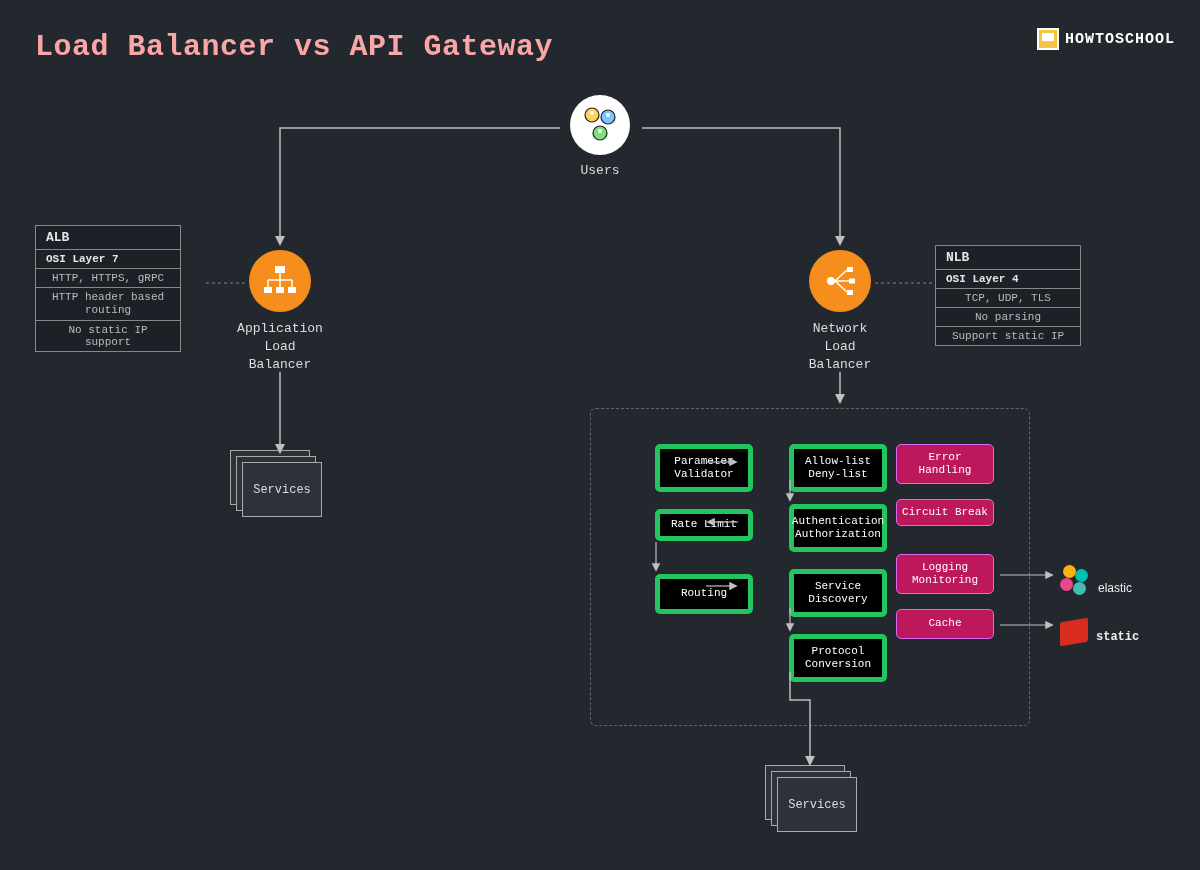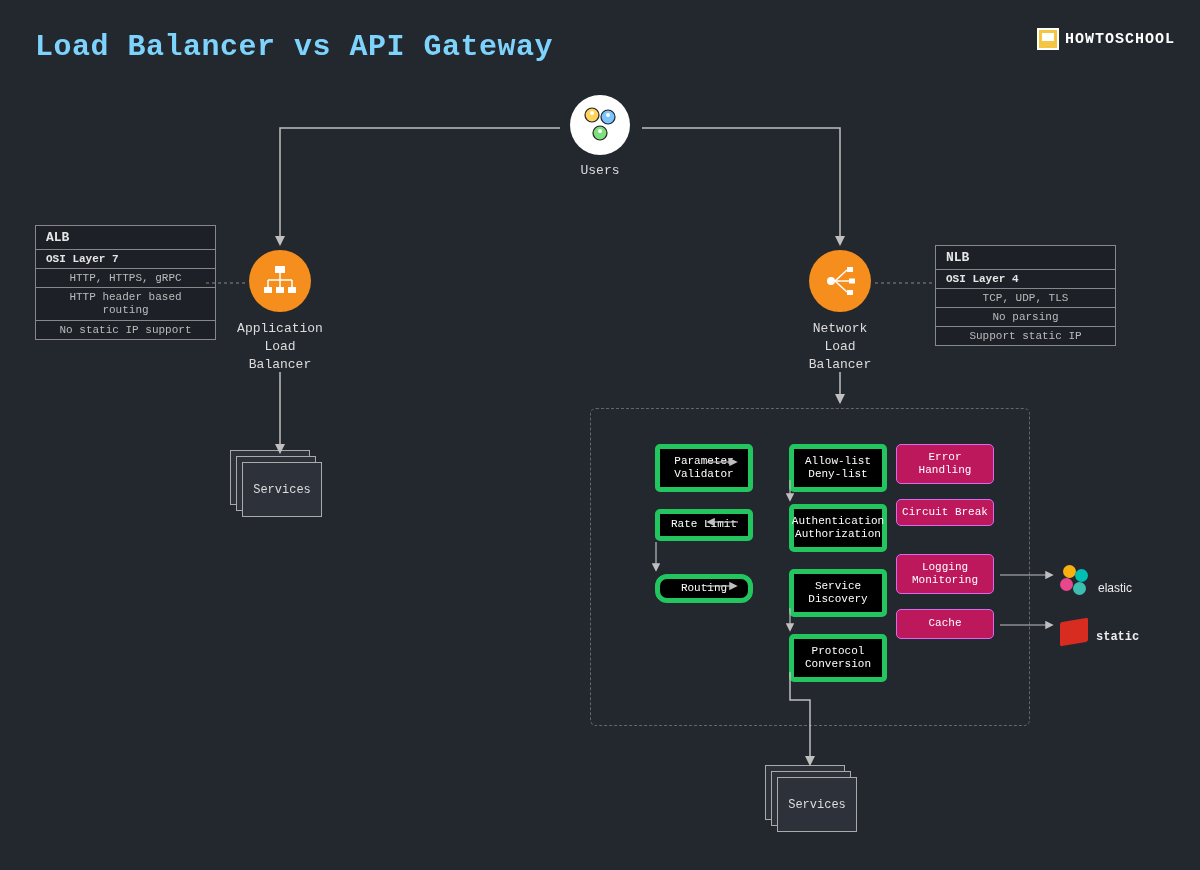--- a/index.html
+++ b/index.html
@@ -19,7 +19,7 @@
     font-size: 30px;
     font-weight: 700;
     letter-spacing: 0.5px;
-    color: #7dd3fc;
+    color: #fca5a5;
   }
   .brand {
     position: absolute;

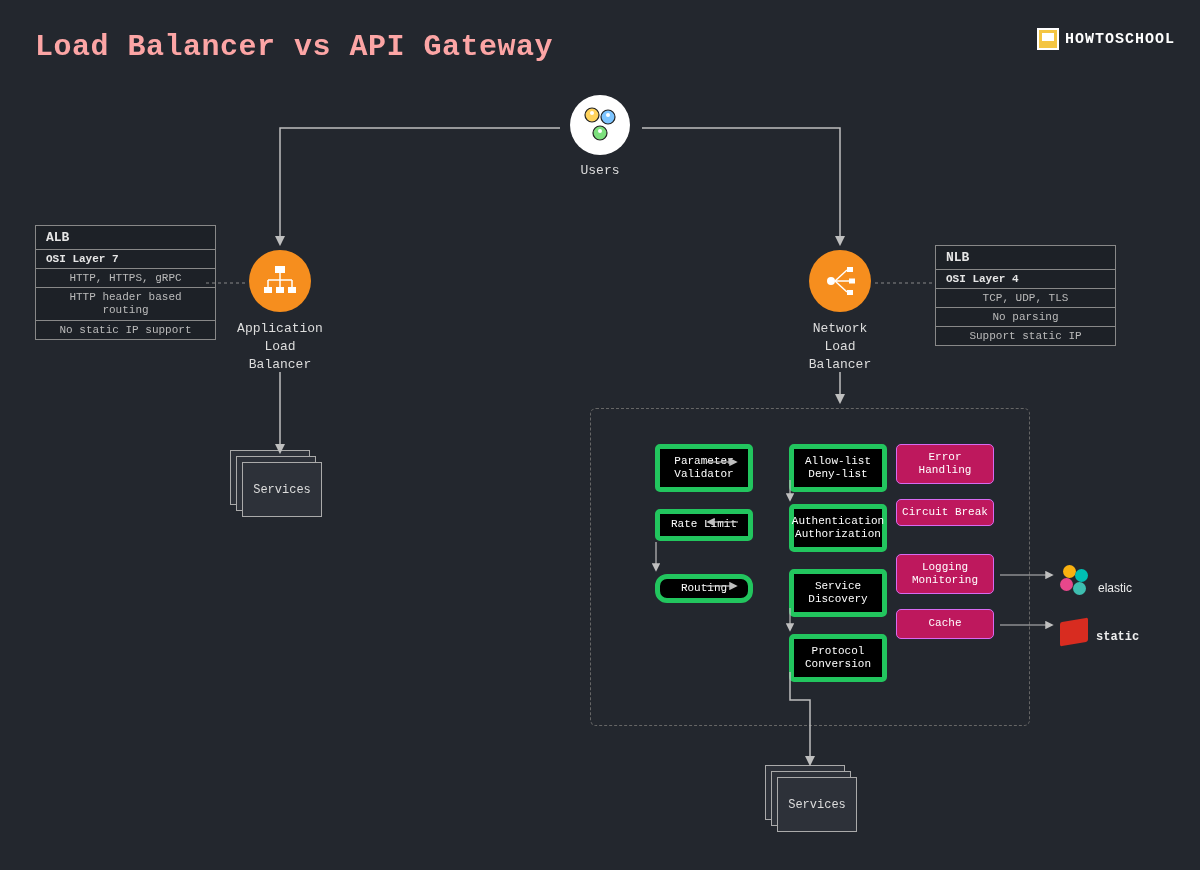--- a/index.html
+++ b/index.html
@@ -84,7 +84,7 @@
   .info-table {
     position: absolute;
     border: 1px solid #888;
-    width: 181px;
+    width: 146px;
     font-size: 11px;
     background: rgba(0,0,0,0.15);
   }

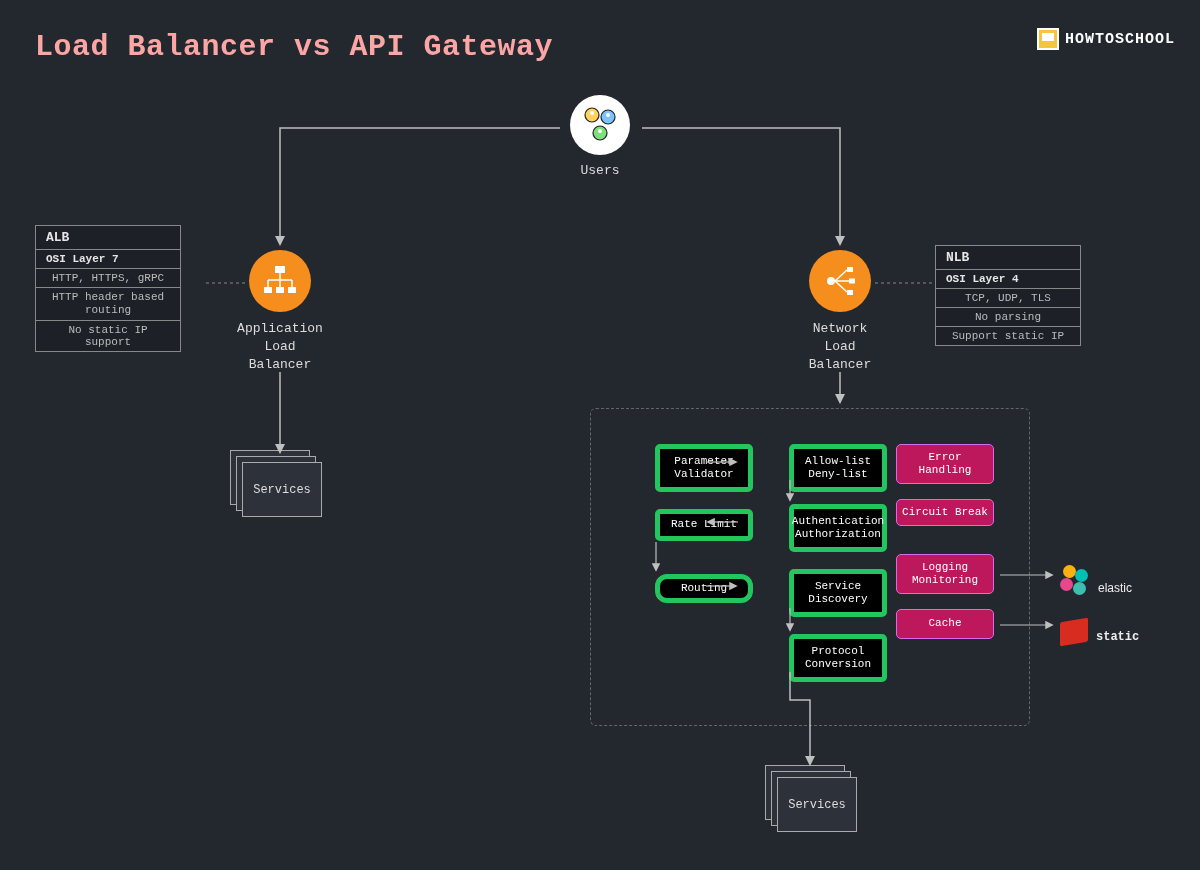--- a/index.html
+++ b/index.html
@@ -291,7 +291,7 @@
   <div class="box blue" style="left:16px; top:100px; height:32px;">Rate Limit</div>
   <div class="box blue" style="left:150px; top:95px;">Authentication Authorization</div>
 
-  <div class="box blue" style="left:16px; top:165px; height:29px;border-radius:12px;">Routing</div>
+  <div class="box blue" style="left:16px; top:165px; height:40px;">Routing</div>
   <div class="box blue" style="left:150px; top:160px;">Service Discovery</div>
 
   <div class="box blue" style="left:150px; top:225px;">Protocol Conversion</div>

